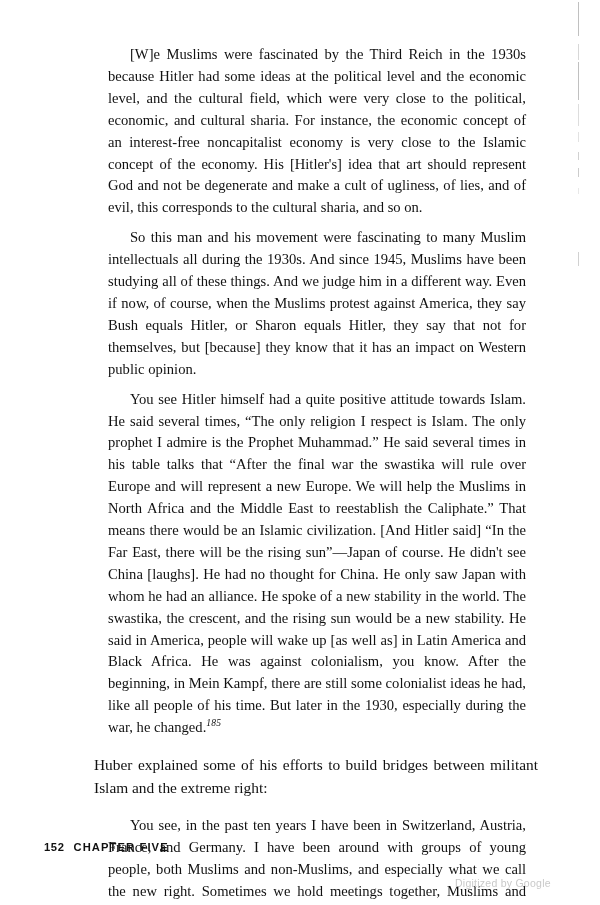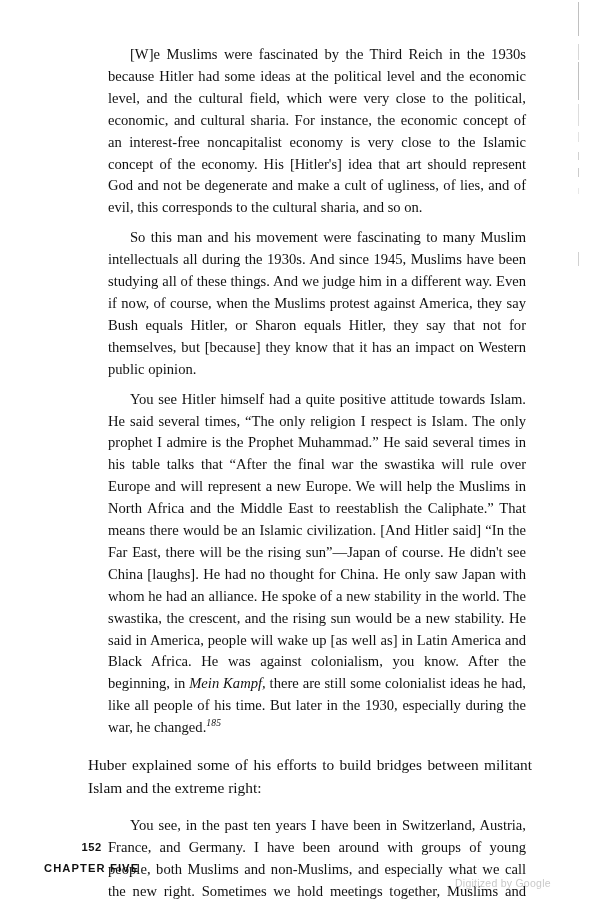--- a/index.html
+++ b/index.html
@@ -84,7 +84,7 @@
   .gap-before-body { margin-top: 15px; }
   .gap-before-extract { margin-top: 16px; }
 
-  .ital { font-style: italic; }
+  .ital { }
 
   sup.fn {
     font-size: 9.5px;

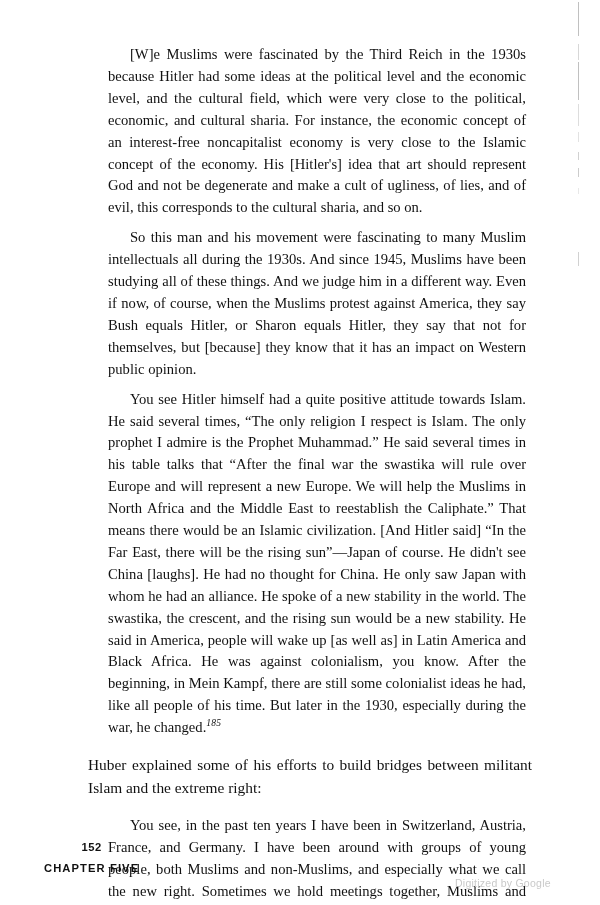--- a/index.html
+++ b/index.html
@@ -72,7 +72,7 @@
 
   
   .body-para {
-    margin: 6px;
+    margin: 12px;
     width: 444px;
     font-size: 15.4px;
     line-height: 22.4px;

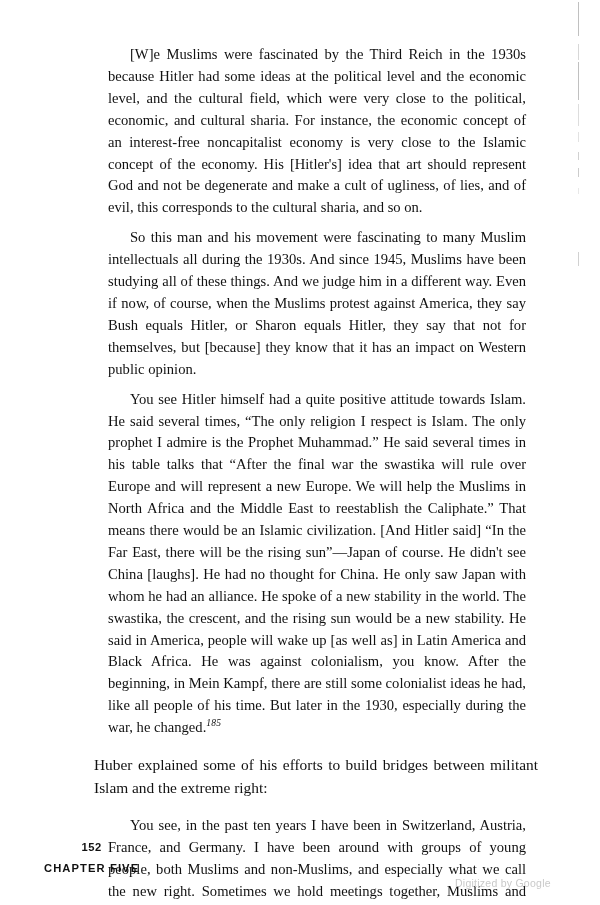--- a/index.html
+++ b/index.html
@@ -100,14 +100,13 @@
     left: 44px;
     top: 841px;
     display: flex;
-    align-items: center;
+    align-items: flex-start;
     gap: 9px;
     font-family: "Liberation Sans", "DejaVu Sans", sans-serif;
     font-weight: bold;
     font-size: 11.2px;
     letter-spacing: 1.1px;
     color: #111111;
-    flex-direction: column;
   }
   .footer .folio { letter-spacing: .6px; }
 

